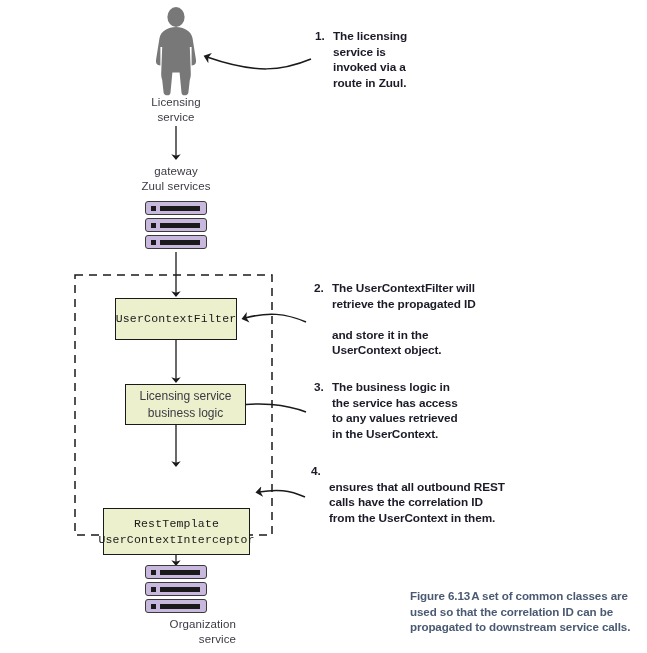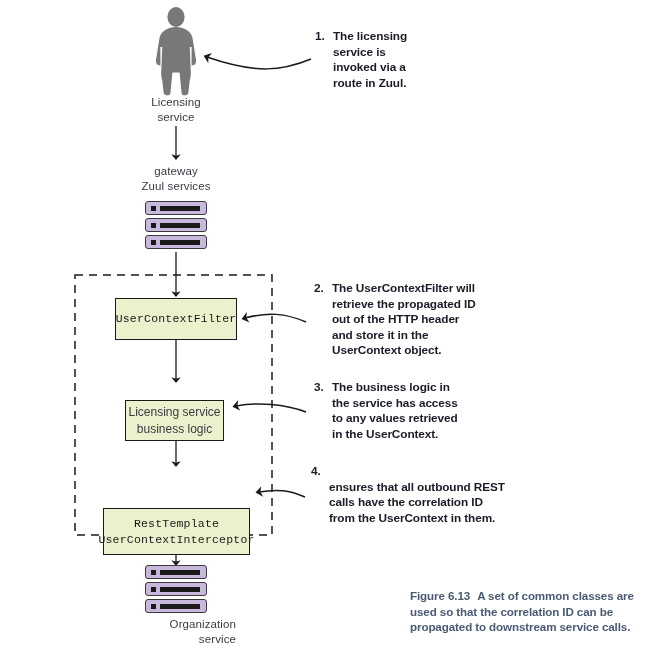--- a/index.html
+++ b/index.html
@@ -270,7 +270,7 @@
     <span class="body">
       <span>The UserContextFilter will</span><br>
       <span>retrieve the propagated ID</span><br>
-      <span>out of the HTTP header</span><br>
+      <br>
       <span>and store it in the</span><br>
       <span>UserContext object.</span>
     </span>

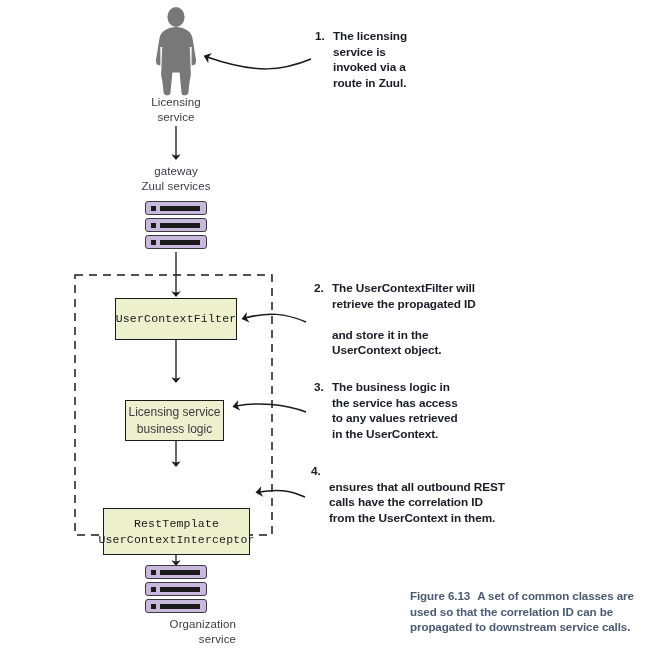--- a/index.html
+++ b/index.html
@@ -221,7 +221,7 @@
     <div class="mono">UserContextFilter</div>
   </div>
 
-  <div class="pbox" style="left:125px; top:400px; width:99px; height:41px;">
+  <div class="pbox" style="left:125px; top:384px; width:121px; height:41px;">
     <div>
       <div class="sans">Licensing service</div>
       <div class="sans">business logic</div>

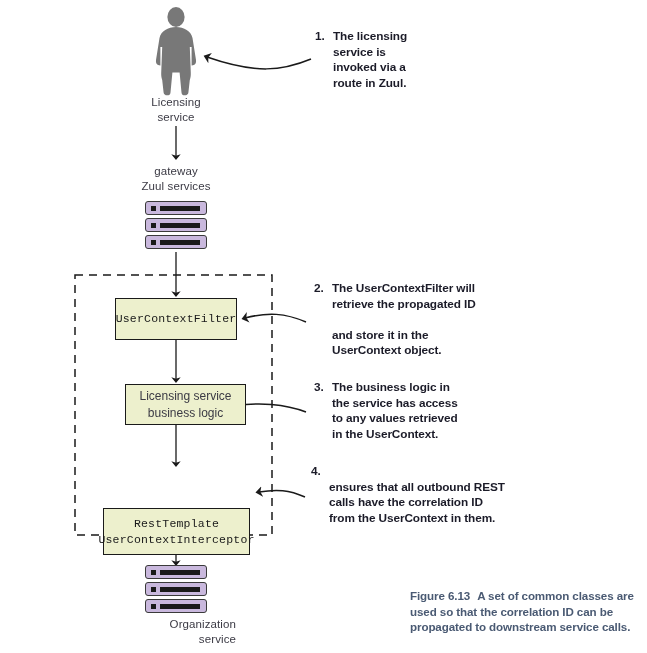--- a/index.html
+++ b/index.html
@@ -123,7 +123,7 @@
     color: #4a5a73;
     letter-spacing: -0.1px;
   }
-  .caption .lead { margin-right: 7px; }
+  .caption .lead { margin-right: 1px; }
 </style>
 </head>
 <body>

